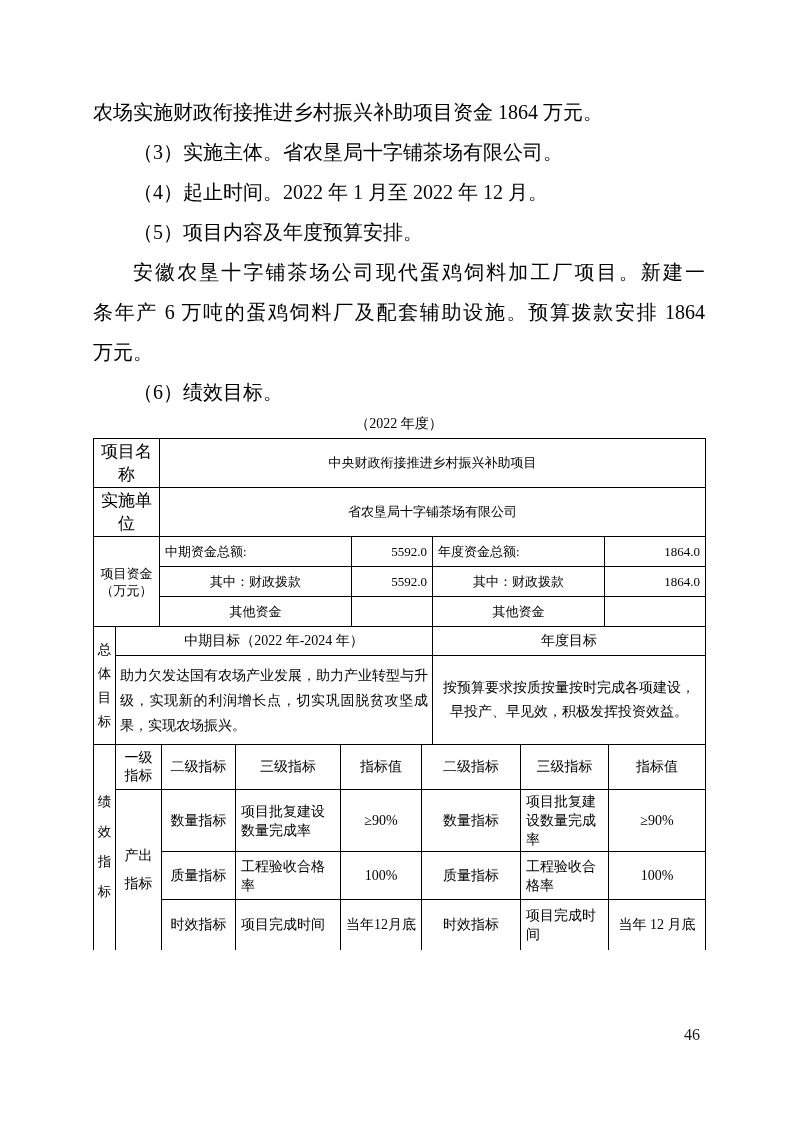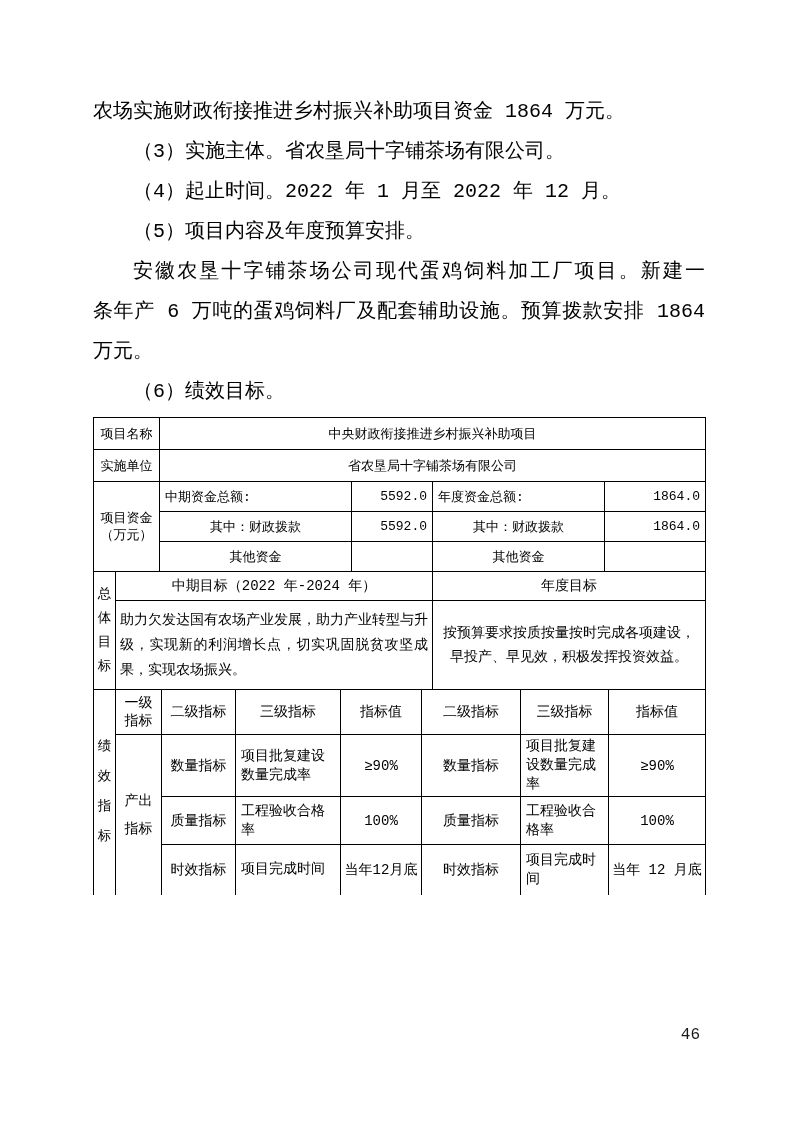--- a/index.html
+++ b/index.html
@@ -8,7 +8,7 @@
     width: 794px; height: 1122px;
     background: #ffffff;
     color: #000000;
-    font-family: Liberation Mono, monospace;
+    font-family: Liberation Serif, serif;
     overflow: hidden;
   }
   .content {

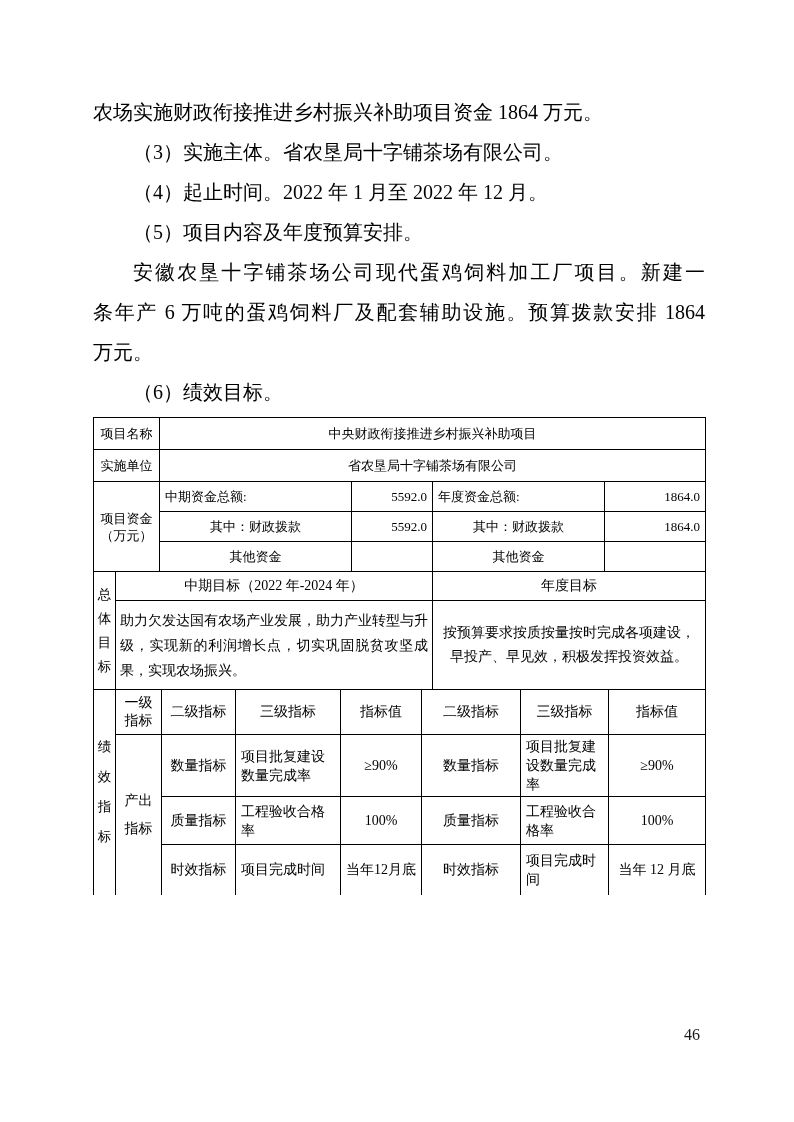--- a/index.html
+++ b/index.html
@@ -85,6 +85,7 @@
       <div class="bline indent wrapok">（6）绩效目标。</div>
     </div>
 
+    <div class="tbl-subtitle">（2022 年度）</div>
 
     <table class="tblA">
       <colgroup>

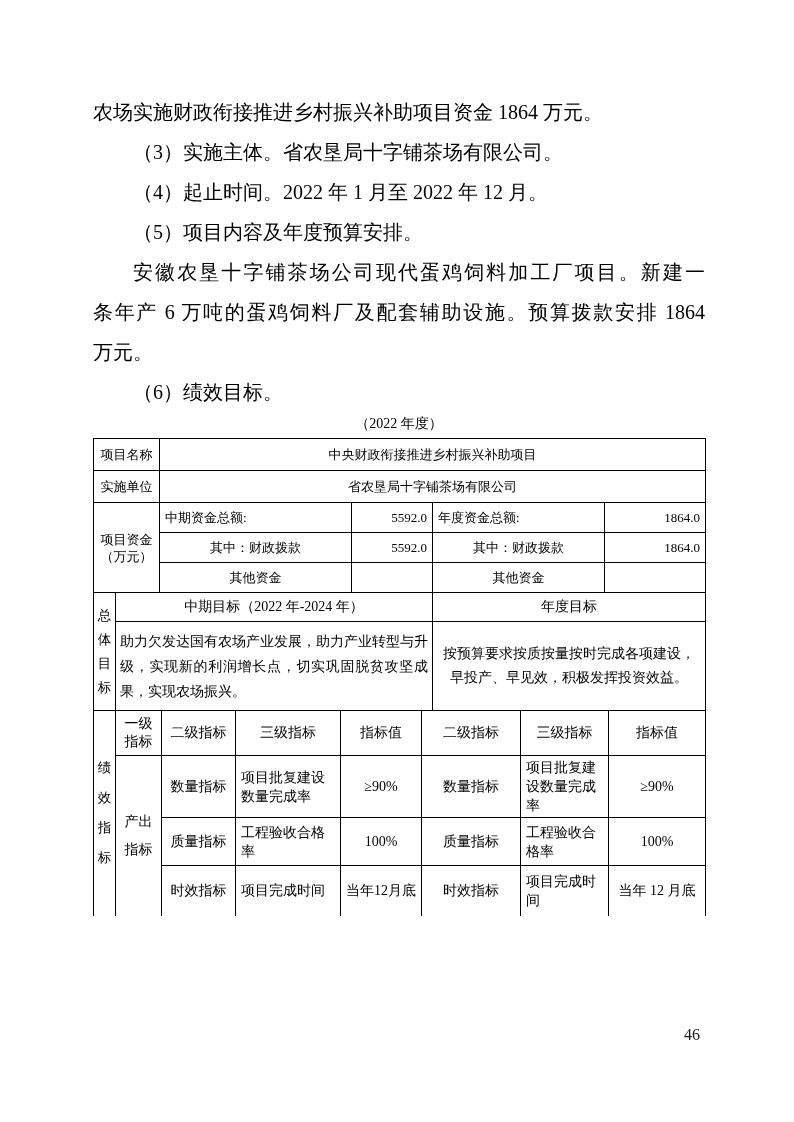--- a/index.html
+++ b/index.html
@@ -39,7 +39,7 @@
   }
   .pre { white-space: pre-line; }
   .tblA td { height: 29px; }
-  .tblA .lbl { font-size: 13px; margin-left: 15px; }
+  .tblA .lbl { font-size: 17px; margin-left: 15px; }
   .tblB tr { height: 30px; }
   .fund-lbl { font-size: 13px; line-height: 17px; padding: 0; }
   .fl { text-align: left; padding-left: 5px; }

